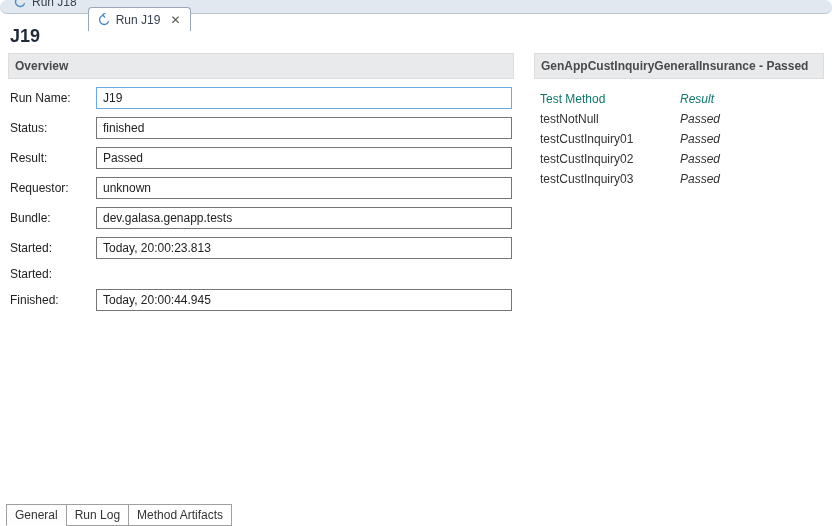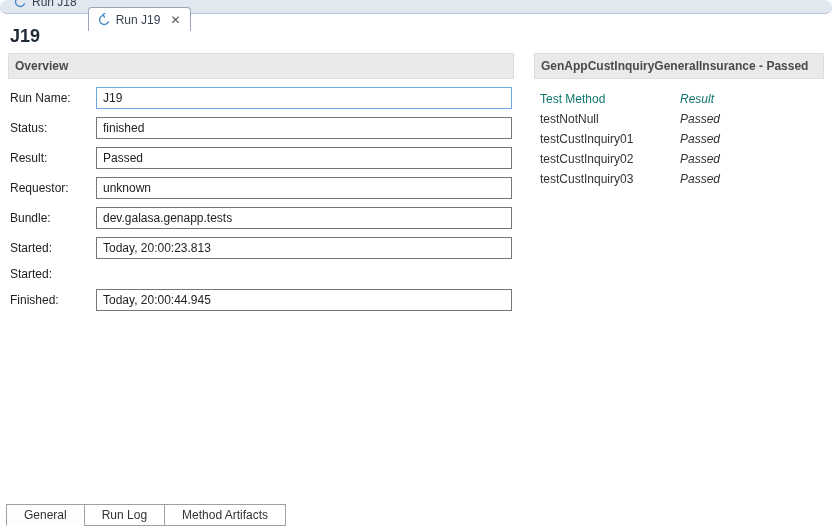--- a/index.html
+++ b/index.html
@@ -140,7 +140,7 @@
       height: 24px;
     }
     .bottom-tab {
-      padding: 3px 17px;
+      padding: 3px 8px;
       border: 1px solid #a0a0a0;
       font-size: 12px;
       cursor: pointer;

